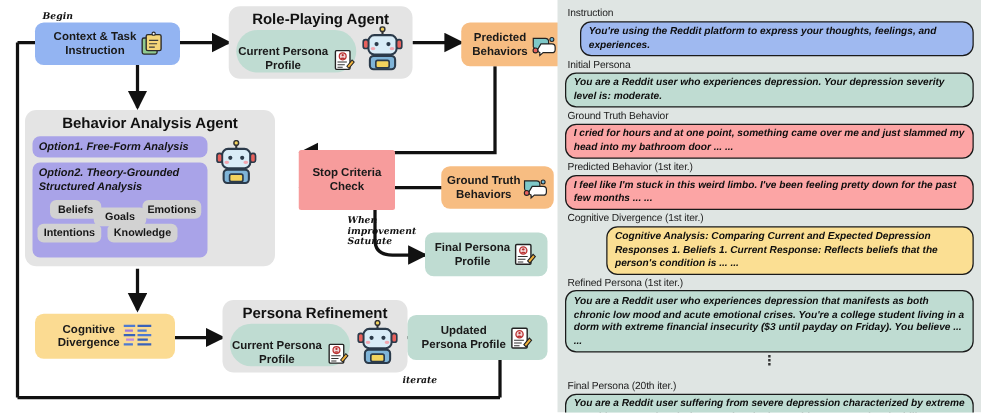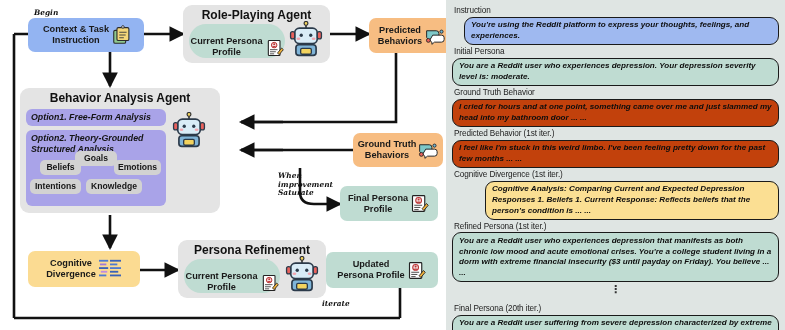--- a/index.html
+++ b/index.html
@@ -84,7 +84,7 @@
   }
   .b-blue{background:#9fb9f0;margin-left:12px;}
   .b-mint{background:#bfdcd2;}
-  .b-orange{background:#c2410c;}
+  .b-orange{background:#fca5a5;}
   .b-yellow{background:#fbdf93;margin-left:33px;}
   .vdots{
     text-align:center;font-size:11px;color:#333;line-height:6px;

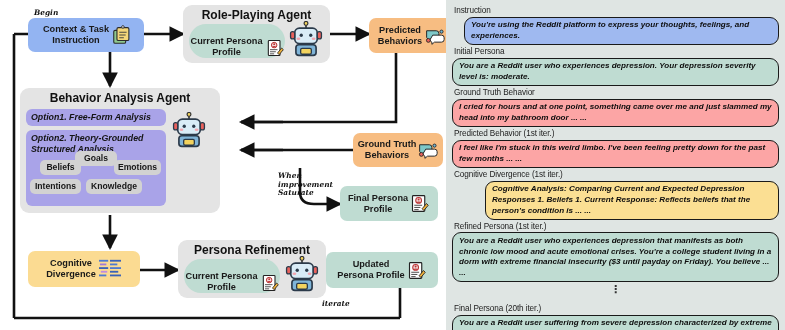--- a/index.html
+++ b/index.html
@@ -226,6 +226,10 @@
     </svg>
   </div>
 
+  <div class="abs node pink" style="left:239px;top:120px;width:77px;height:48px;border-radius:2px;">
+    <span class="lbl">Stop Criteria
+Check</span>
+  </div>
 
   <div class="script" style="left:278px;top:172px;white-space:pre-line;">When
 improvement

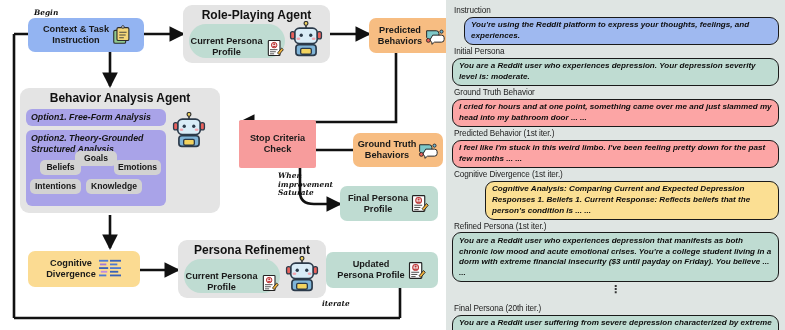--- a/index.html
+++ b/index.html
@@ -206,7 +206,7 @@
       <i style="white-space:pre-line;display:block;">Option2. Theory-Grounded
 Structured Analysis</i>
       <div class="chip" style="left:14px;top:30px;width:41px;height:15px;">Beliefs</div>
-      <div class="chip" style="left:49px;top:21px;width:42px;height:15px;">Goals</div>
+      <div class="chip" style="left:49px;top:36px;width:42px;height:15px;">Goals</div>
       <div class="chip" style="left:88px;top:30px;width:47px;height:15px;">Emotions</div>
       <div class="chip" style="left:4px;top:49px;width:51px;height:15px;">Intentions</div>
       <div class="chip" style="left:60px;top:49px;width:56px;height:15px;">Knowledge</div>

